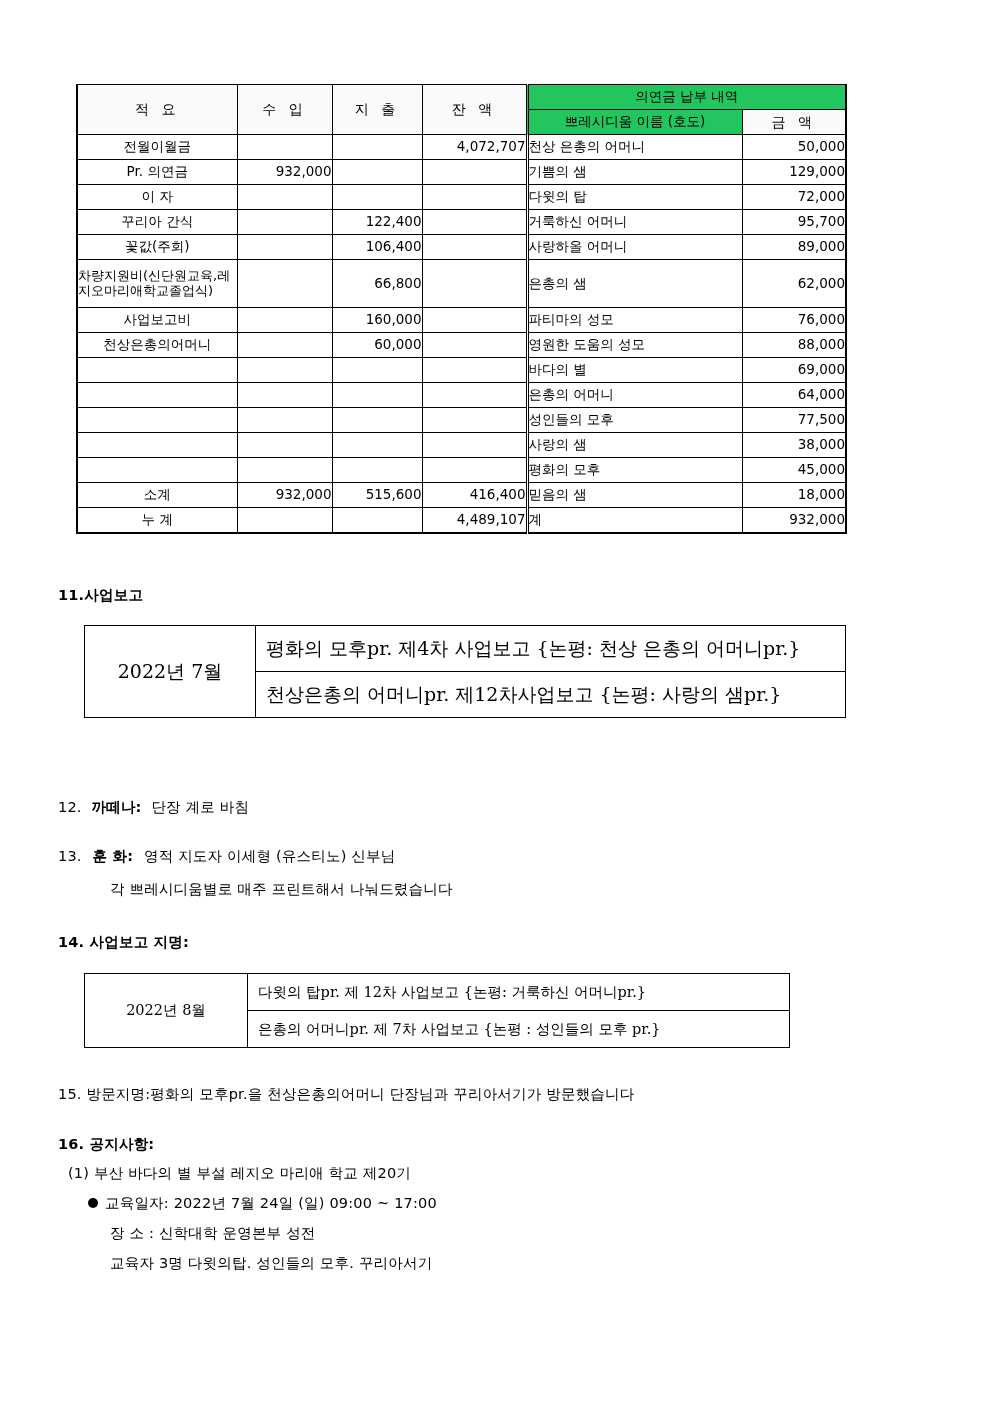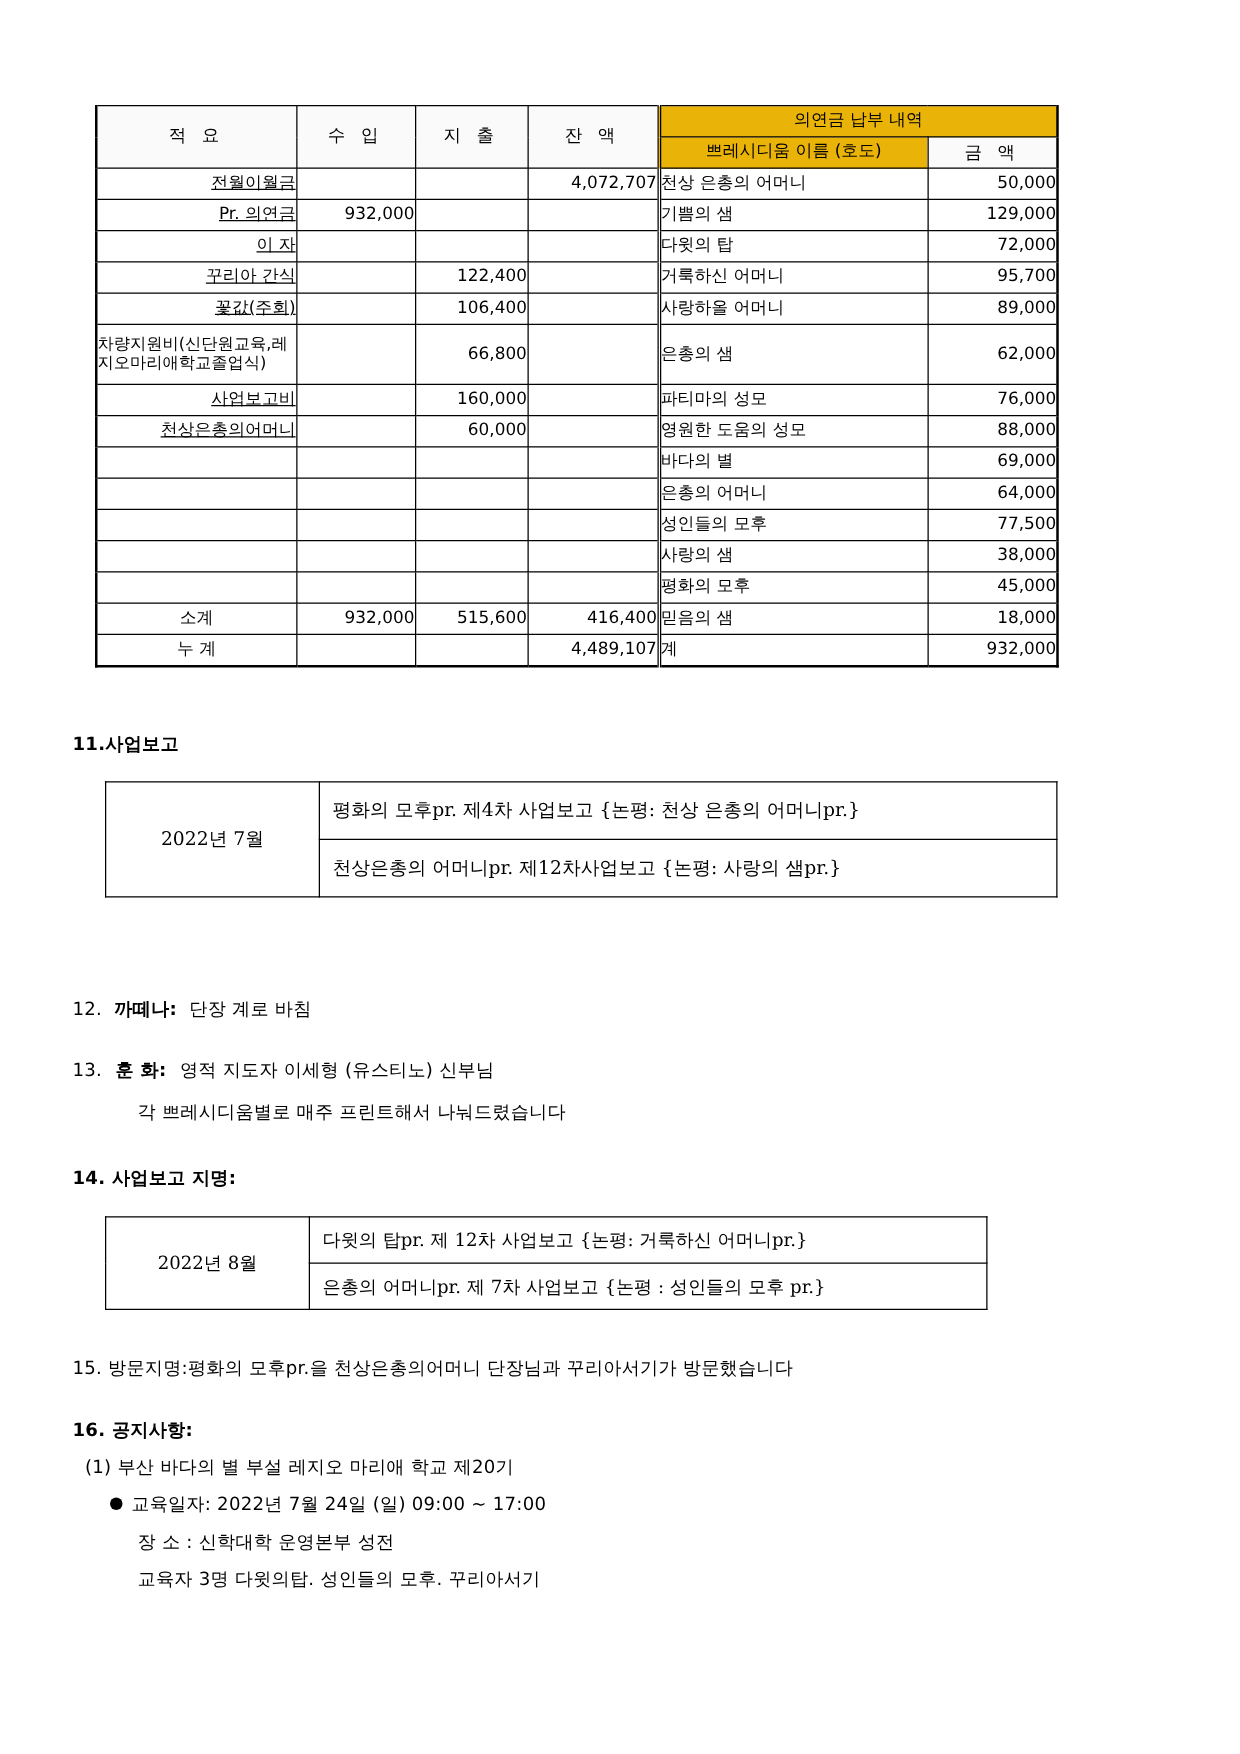--- a/index.html
+++ b/index.html
@@ -52,7 +52,7 @@
   .hcell-n {
     text-align: center;
     font-size: 13.5px;
-    background: #eab308;
+    background: #22c55e;
     letter-spacing: 0px;
   }
   .lbl {

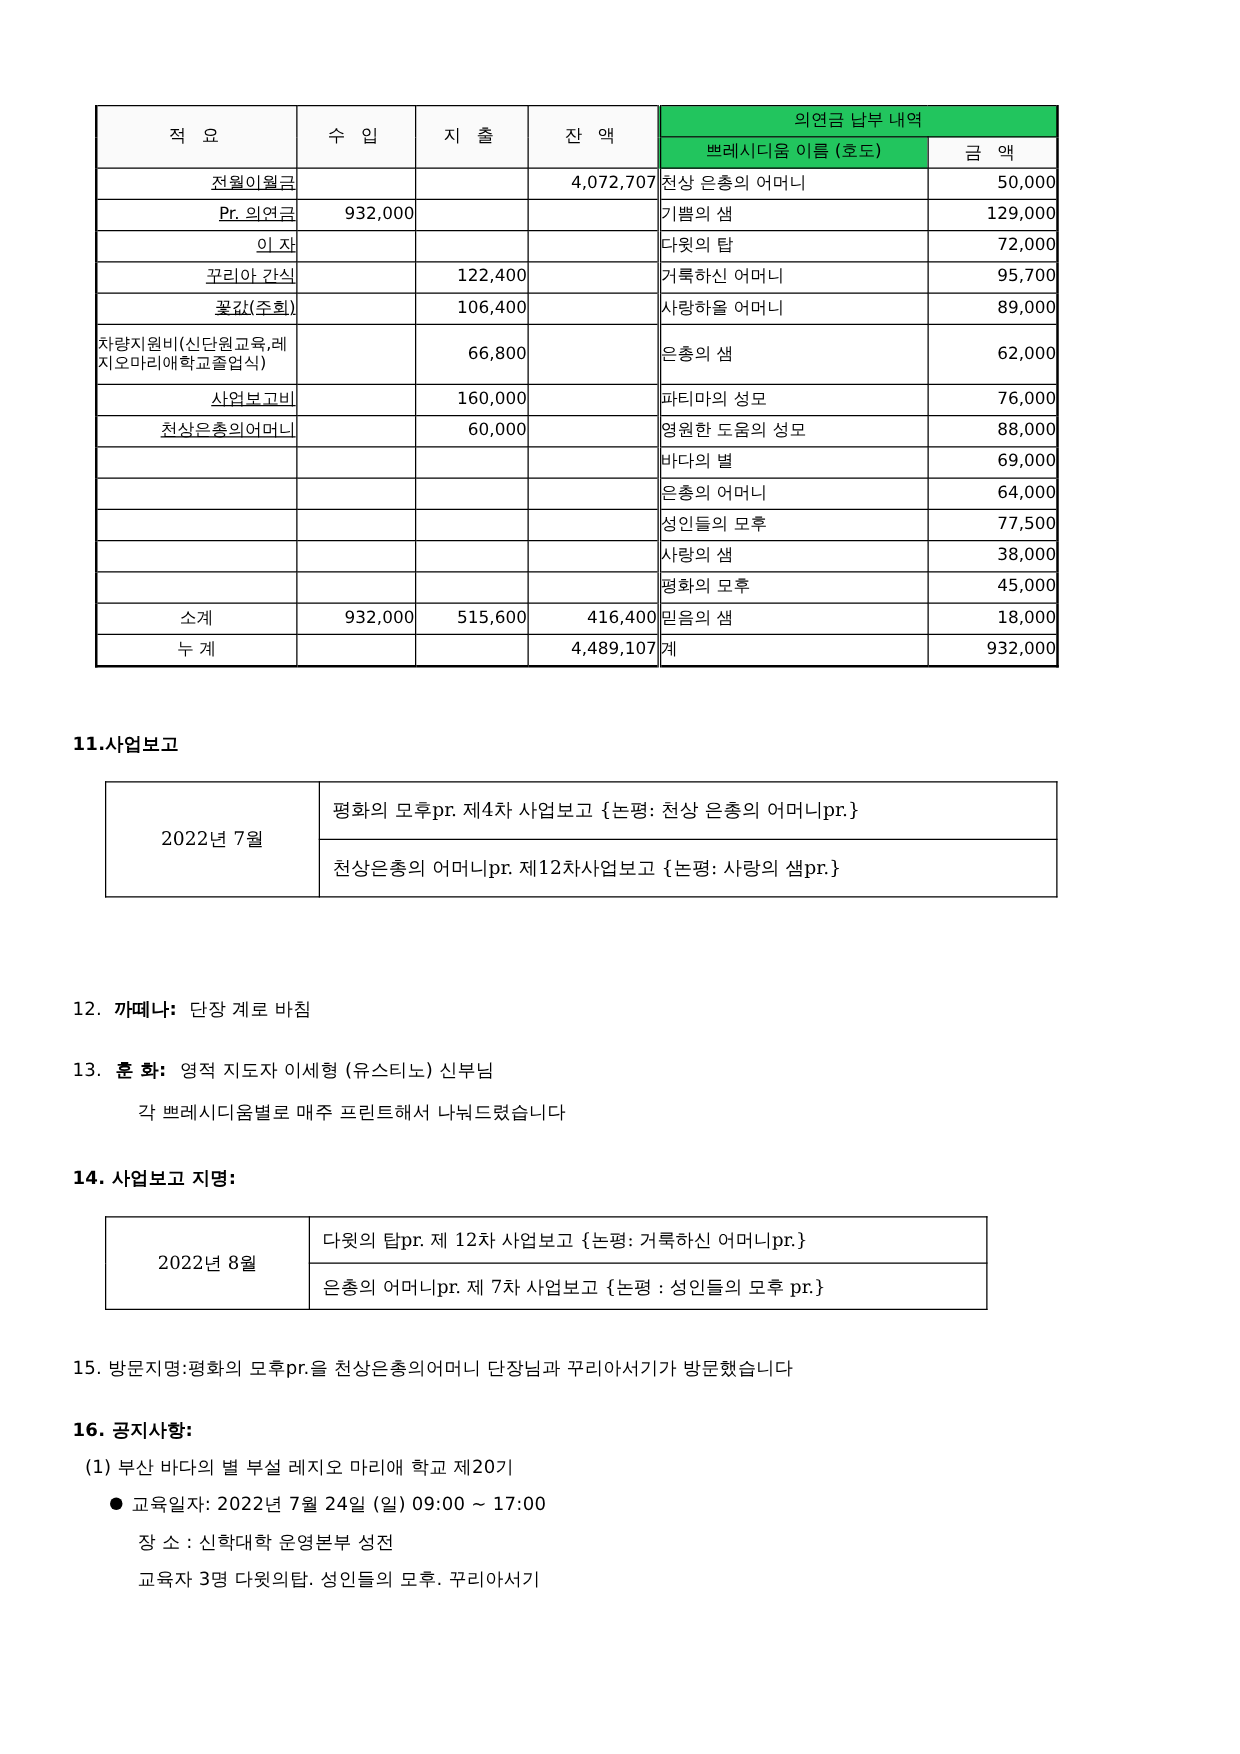--- a/index.html
+++ b/index.html
@@ -56,10 +56,9 @@
     letter-spacing: 0px;
   }
   .lbl {
-    text-align: right;
+    text-align: center;
     padding-left: 6px;
     font-size: 13.5px;
-    text-decoration: underline;
   }
   .lbl2 {
     text-align: left;

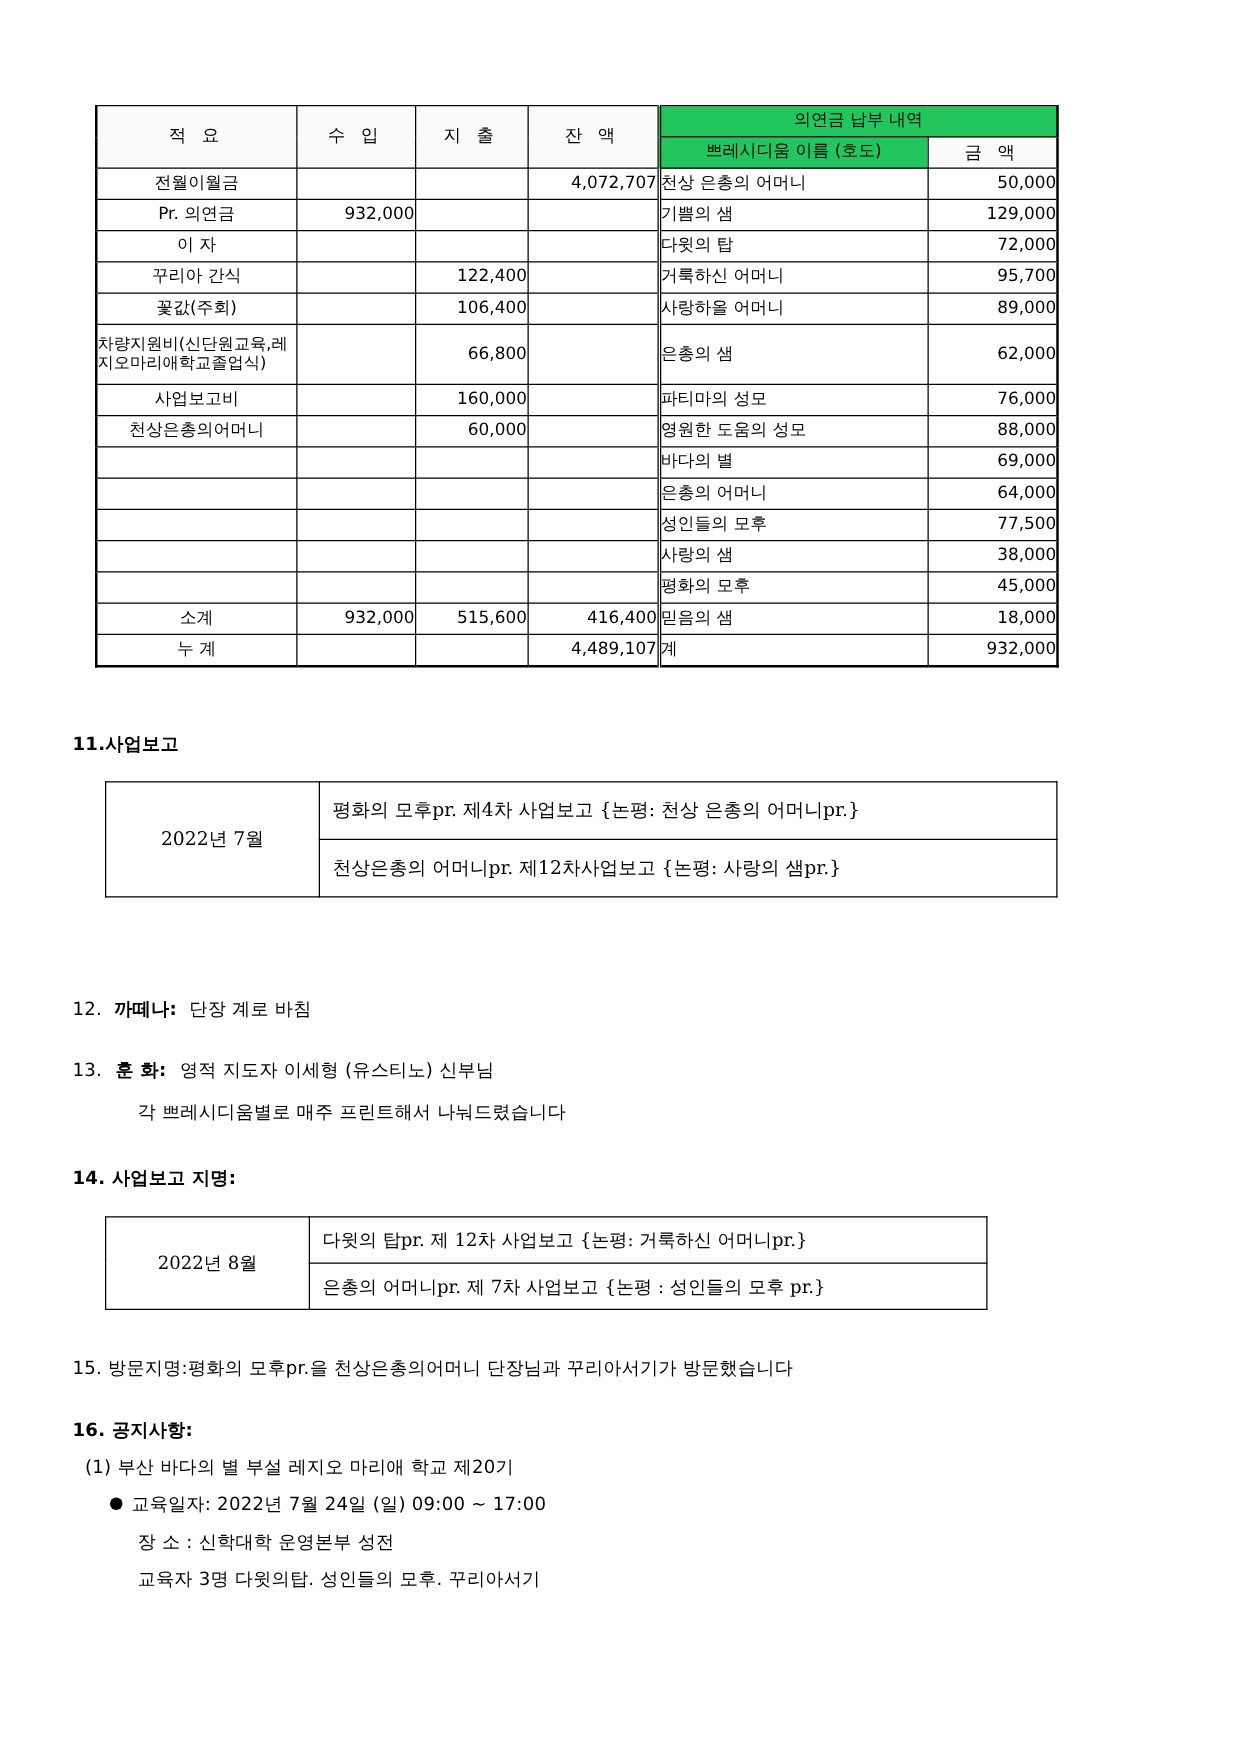--- a/index.html
+++ b/index.html
@@ -113,7 +113,7 @@
   }
 
   #rpt11 { left: 84px; top: 625px; width: 762px; }
-  #rpt11 td { height: 45px; font-size: 15px; }
+  #rpt11 td { height: 45px; font-size: 19px; }
   #rpt11 .mon { width: 150px; }
 
   #rpt14 { left: 84px; top: 973px; width: 706px; }

